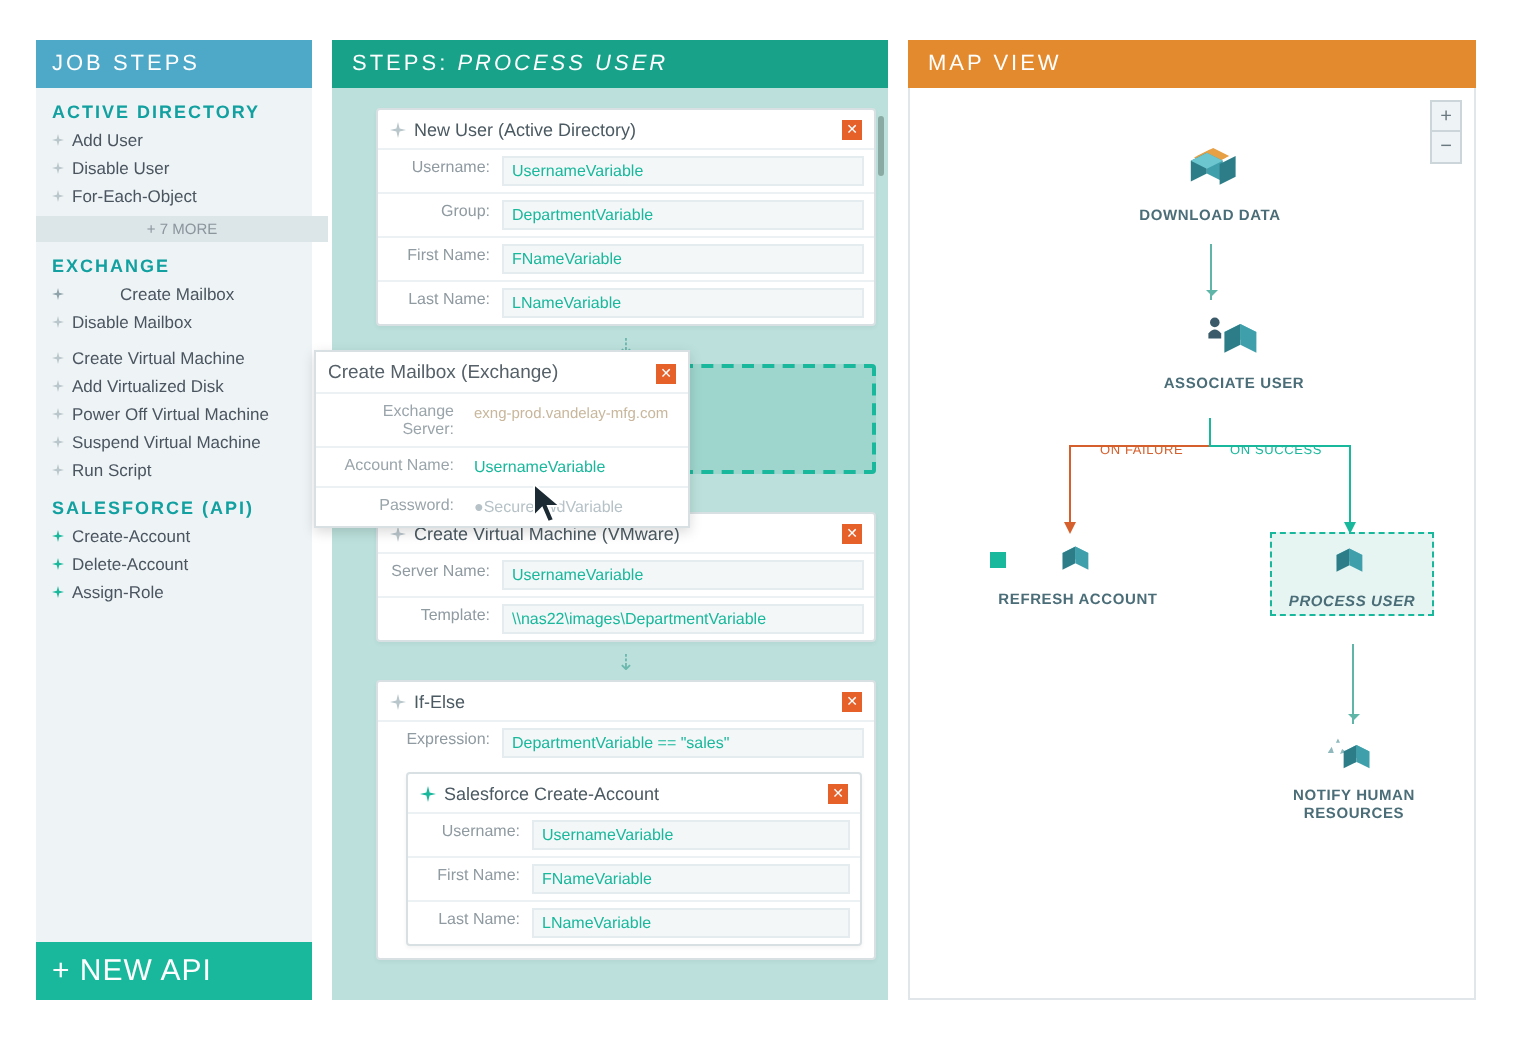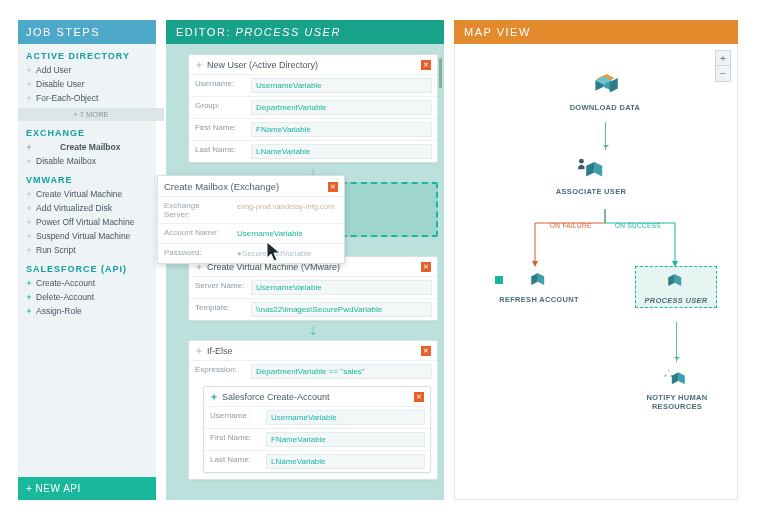--- a/index.html
+++ b/index.html
@@ -395,7 +395,7 @@
 
 <div class="editor-col">
   <div class="editor-header">
-    <span>EDITOR:</span>
+    <span>STEPS:</span>
     <em>PROCESS USER</em>
   </div>
   <div class="editor-body">

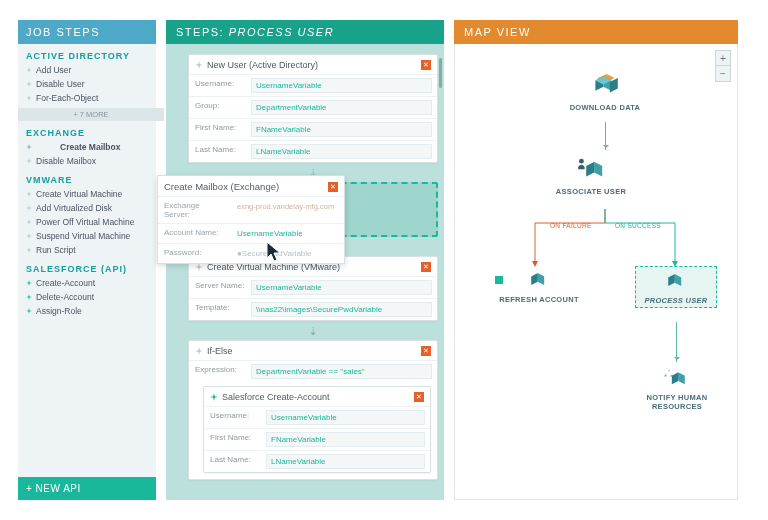--- a/index.html
+++ b/index.html
@@ -131,7 +131,7 @@
     width: 62px;
     padding: 4px 6px;
     color: #8f9aa1;
-    text-align: left;
+    text-align: right;
   }
   .row .v {
     flex: 1;

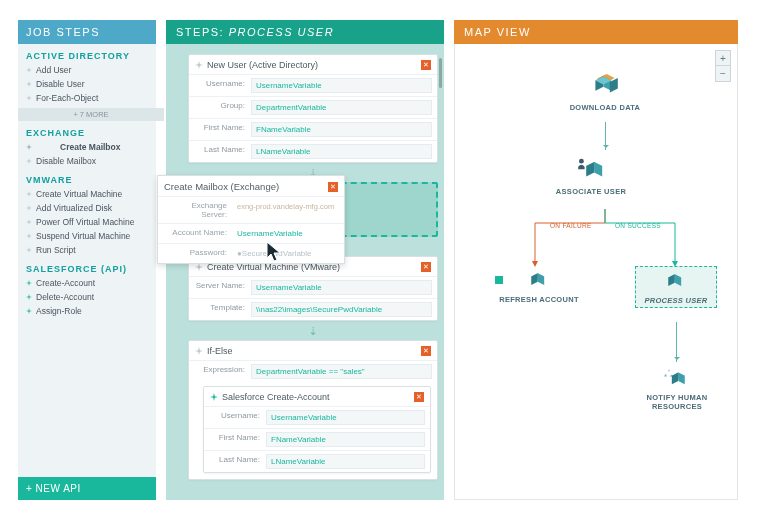--- a/index.html
+++ b/index.html
@@ -54,7 +54,7 @@
     display: inline-block;
   }
   .star svg { display:block; }
-  .js-item.bold { font-weight: 700; gap: 28px; }
+  .js-item.bold { font-weight: 400; gap: 28px; }
   .js-more {
     background: #dce5e8;
     color: #8a959c;

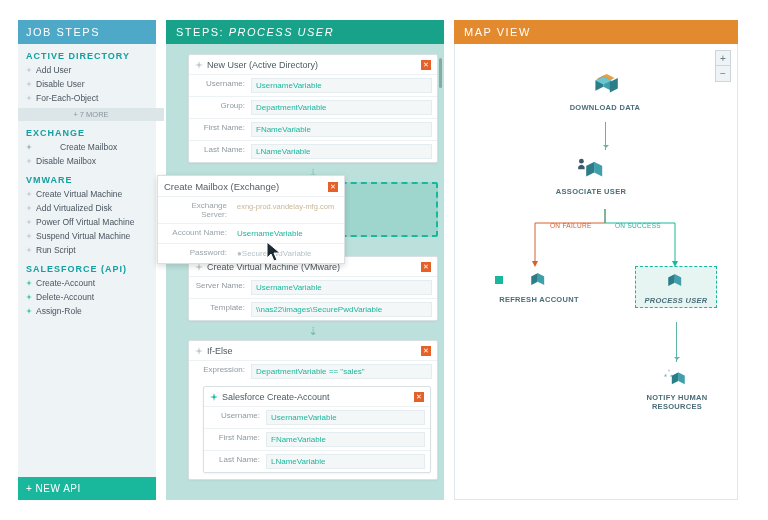--- a/index.html
+++ b/index.html
@@ -319,7 +319,6 @@
   </div>
 
   <div class="js-section">
-    <div class="js-title">VMWARE</div>
     <div class="js-item">
         <span class="star">
           <svg viewBox="0 0 10 10">

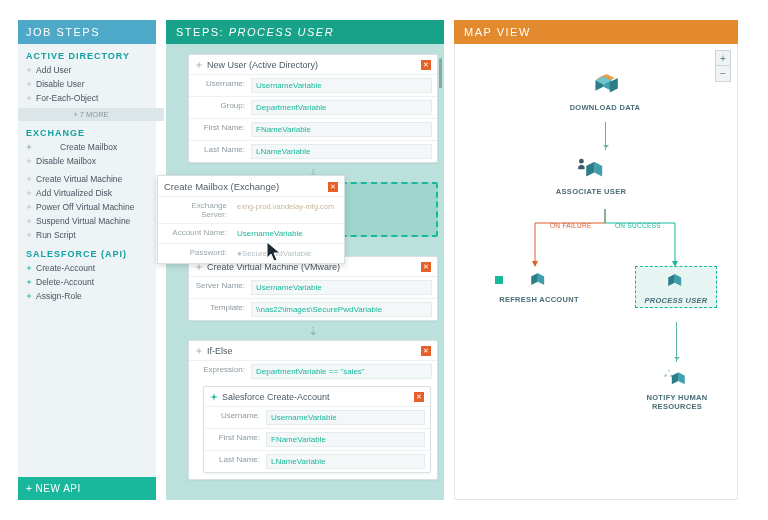--- a/index.html
+++ b/index.html
@@ -542,7 +542,7 @@
 
     <div class="arrowv" style="left:150px;top:78px;height:28px"></div>
 
-    <div class="node" style="left:96px;top:112px;width:80px">
+    <div class="node" style="left:122px;top:112px;width:80px">
       <svg class="cube icon" viewBox="0 0 40 34">
           <circle cx="8" cy="6" r="3" fill="#3b5a6a"></circle>
           <path d="M4 13 Q8 8 12 13 L12 16 L4 16 Z" fill="#3b5a6a"></path>

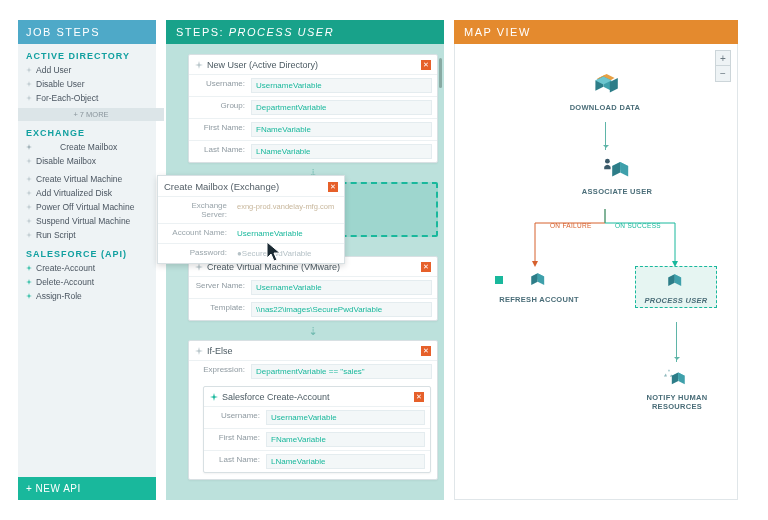--- a/index.html
+++ b/index.html
@@ -448,7 +448,7 @@
         </div>
       <div class="row">
           <div class="k">Template:</div>
-          <div class="v">\\nas22\images\SecurePwdVariable</div>
+          <div class="v">\\nas22\images\DepartmentVariable</div>
         </div>
     </div>
     <div class="arrow-down">⇣</div>

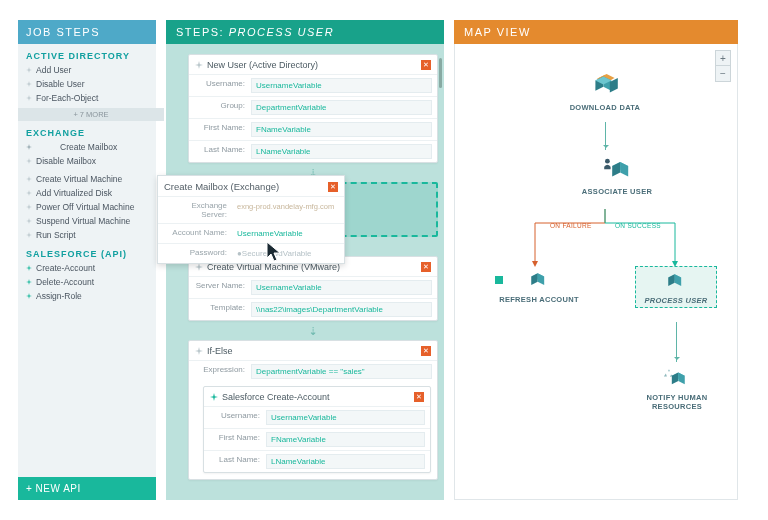--- a/index.html
+++ b/index.html
@@ -69,7 +69,7 @@
     background: #19b89c;
     color: #fff;
     padding: 6px 8px;
-    font-size: 10px;
+    font-size: 15px;
     letter-spacing: 0.5px;
     cursor: pointer;
   }

